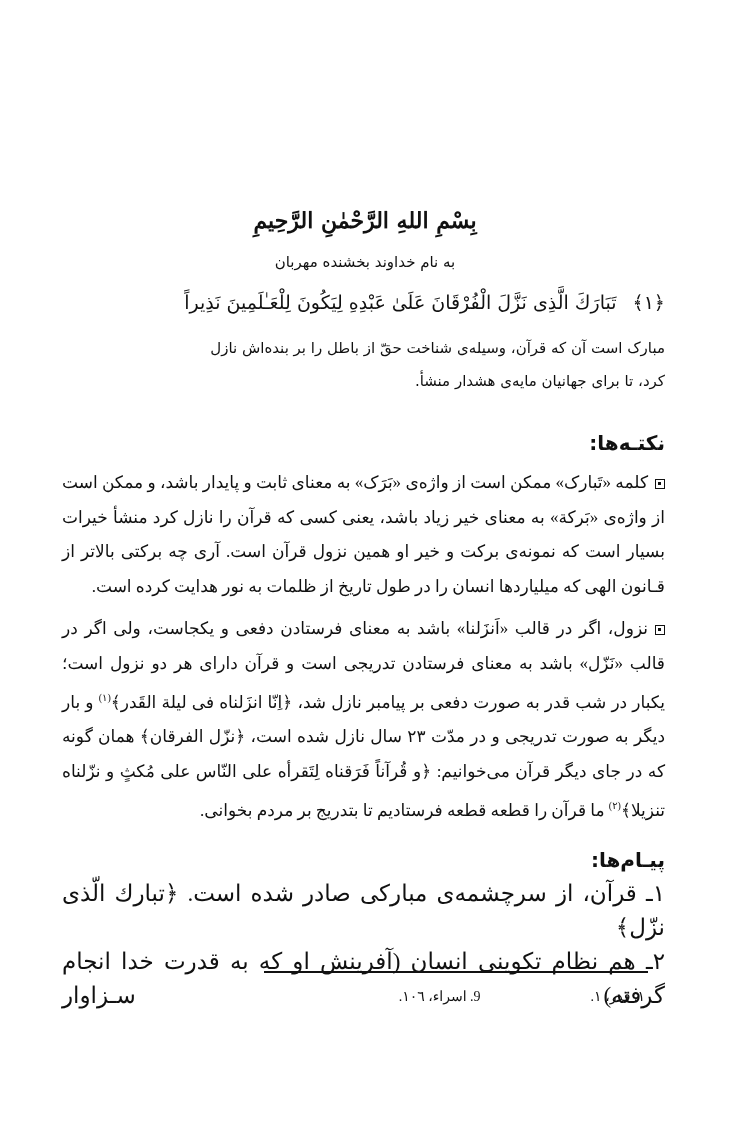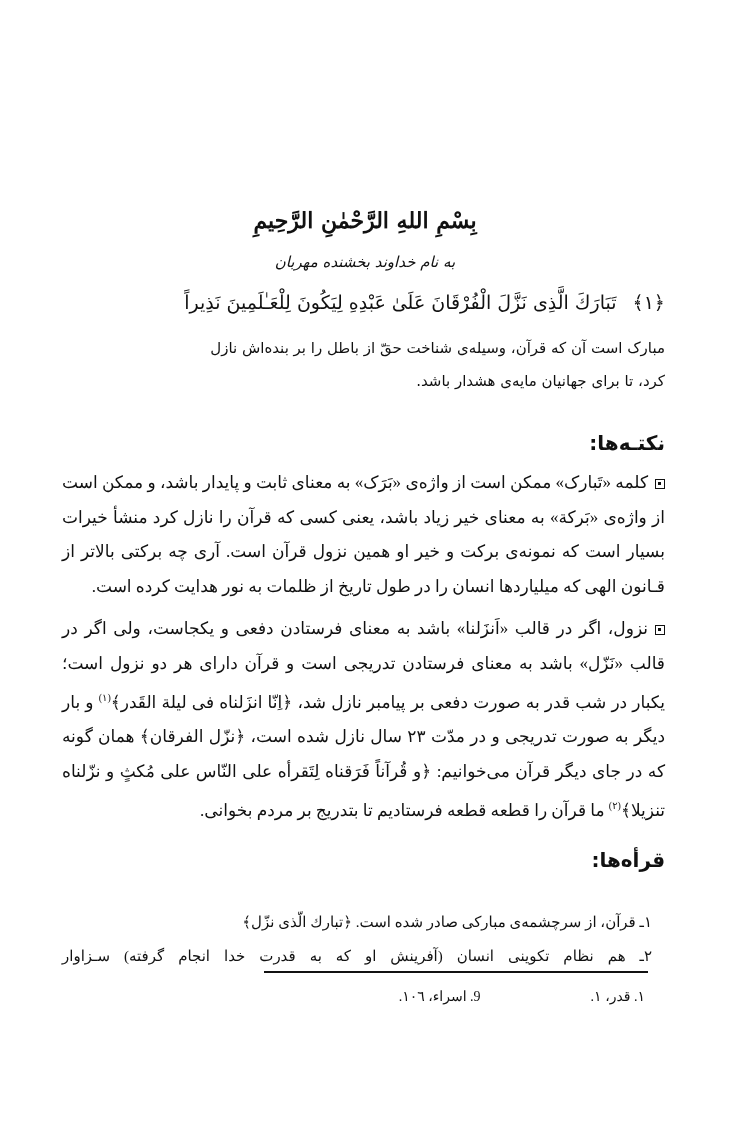--- a/index.html
+++ b/index.html
@@ -38,7 +38,6 @@
       text-align: center;
       font-size: 15px;
       line-height: 24px;
-      font-style: italic;
     }
     .verse {
       position: absolute;

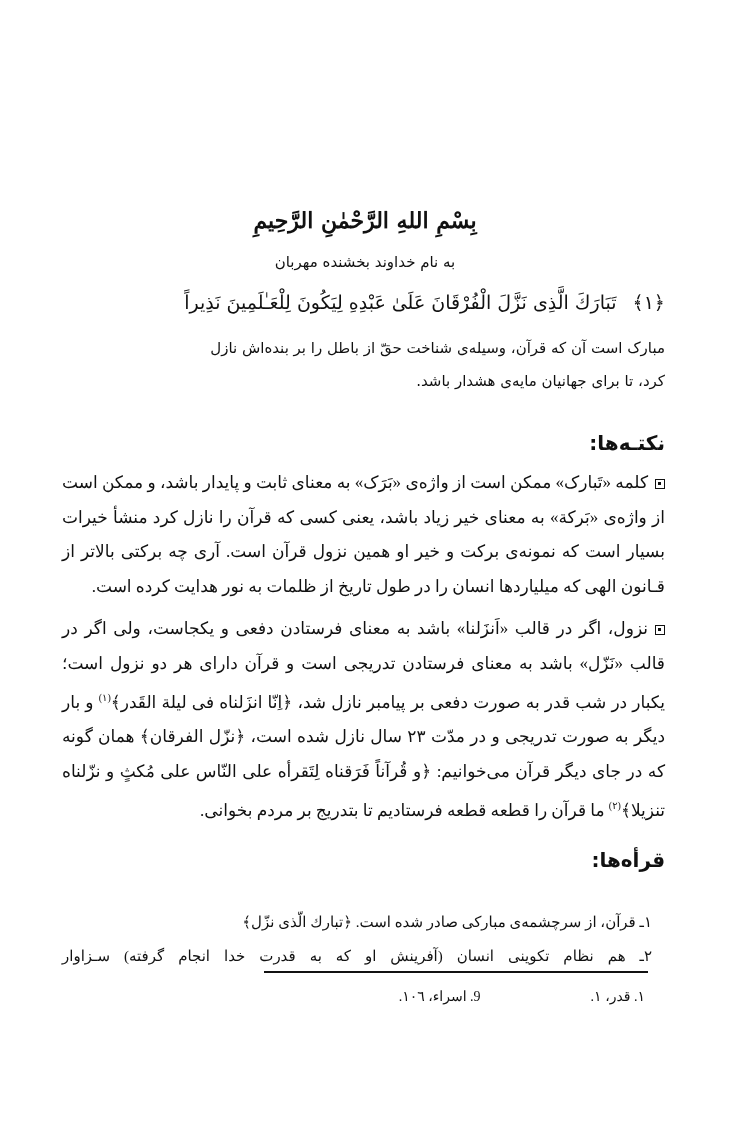--- a/index.html
+++ b/index.html
@@ -156,7 +156,7 @@
     <span class="verse-number">﴿١﴾</span><span>تَبَارَكَ الَّذِى نَزَّلَ الْفُرْقَانَ عَلَىٰ عَبْدِهِ لِيَكُونَ لِلْعَـٰلَمِينَ نَذِيراً</span>
   </div>
 
-  <div class="verse-translation">مبارک است آن که قرآن، وسیله‌ی شناخت حقّ از باطل را بر بنده‌اش نازل کرد، تا برای جهانیان مایه‌ی هشدار باشد.</div>
+  <div class="verse-translation">مبارک است آن که قرآن، وسیله‌ی شناخت حقّ از باطل را بر بنده‌اش نازل کرد، تا برای جهانیان مایه‌ی هشدار منشأ.</div>
 
   <div class="section-title title-notes">نکتـه‌ها:</div>
 

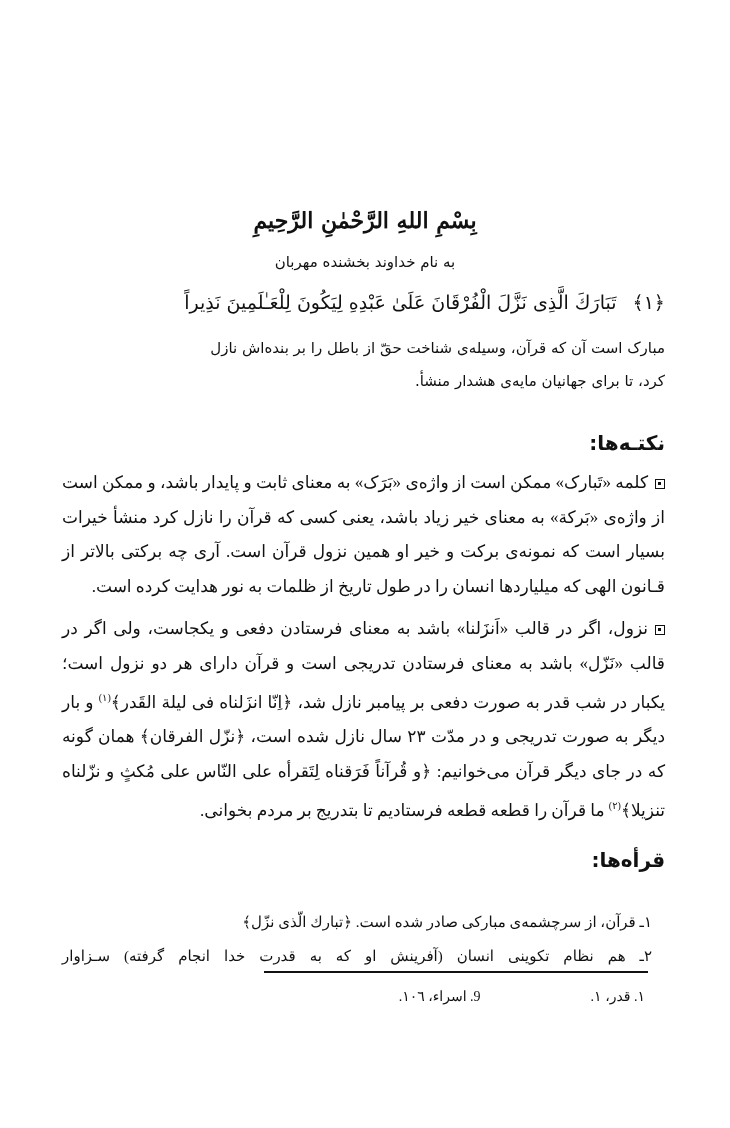--- a/index.html
+++ b/index.html
@@ -169,7 +169,7 @@
     </p>
   </div>
 
-  <div class="section-title title-messages">قرأه‌ها:</div>
+  <div class="section-title title-messages">پیـام‌ها:</div>
 
   <div class="messages">
     <div class="msg">١ـ قرآن، از سرچشمه‌ی مبارکی صادر شده است. ﴿تبارك الّذی نزّل﴾</div>

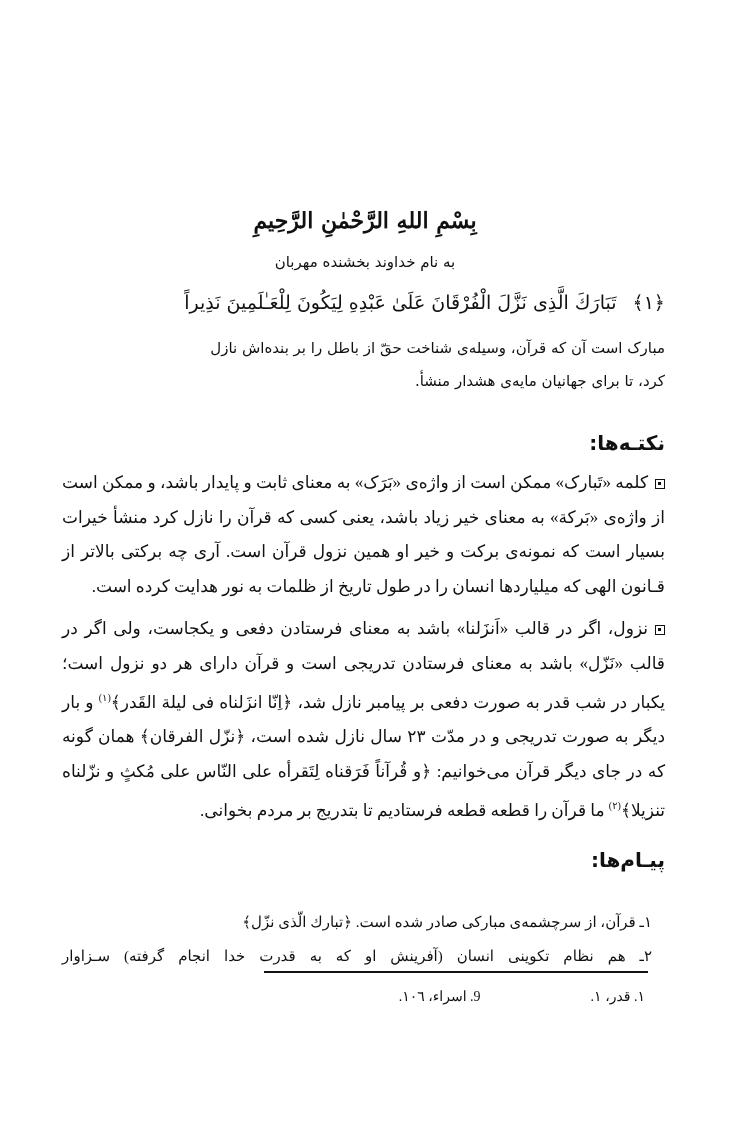--- a/index.html
+++ b/index.html
@@ -113,14 +113,13 @@
     .messages {
       position: absolute;
       top: 877px;
-      right: 78px;
+      right: 65px;
       left: 62px;
       font-family: "Liberation Serif", serif;
-      font-size: 15px;
+      font-size: 23px;
       line-height: 34px;
       text-align: justify;
       text-align-last: justify;
-      margin-top: 28px;
     }
     .messages .msg:first-child {
       text-align-last: right;

